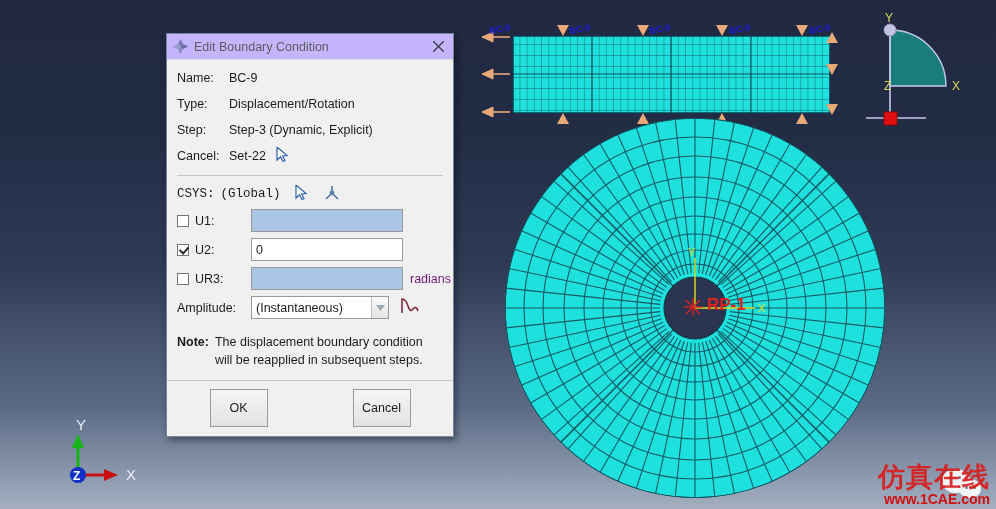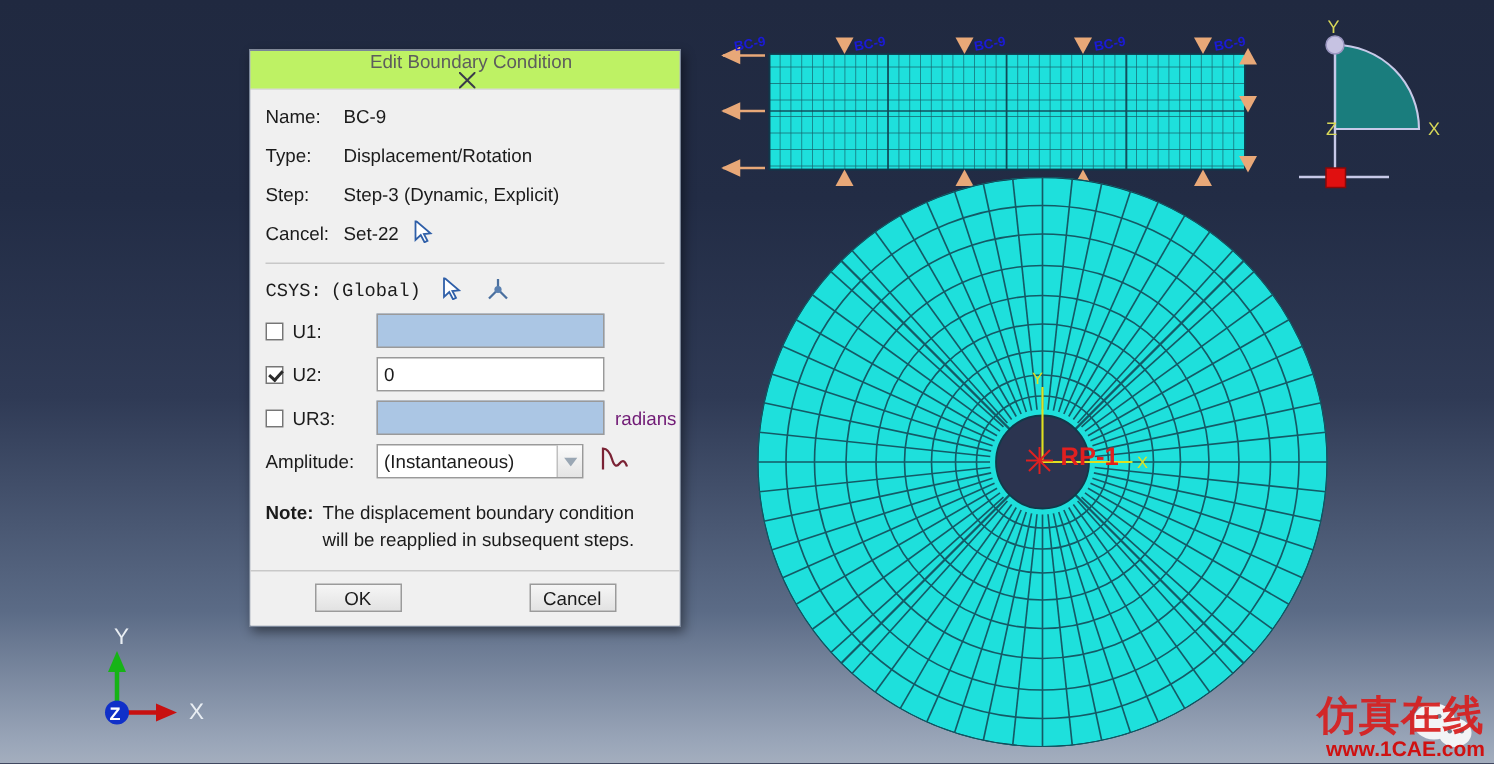--- a/index.html
+++ b/index.html
@@ -94,11 +94,10 @@
     color: #1b1b1b;
   }
   #titlebar {
-    height: 26px; background: #bef264;
+    height: 26px; background: #c4b5fd;
     display: flex; align-items: center;
     padding: 0 4px 0 6px;
     border-bottom: 1px solid #dadada;
-    flex-direction: column;
   }
   #titlebar .ttl {
     flex: 1; margin-left: 6px;

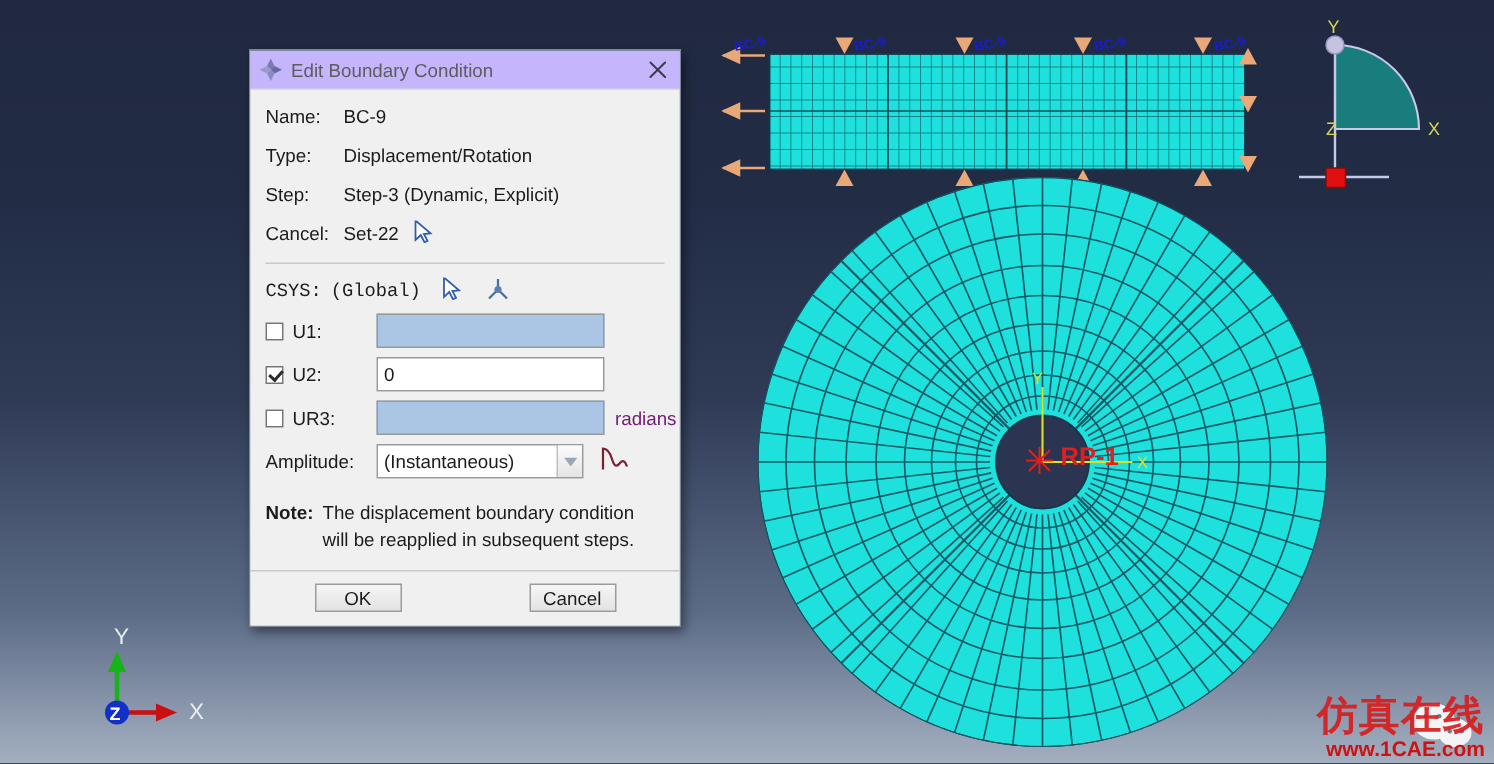--- a/index.html
+++ b/index.html
@@ -173,7 +173,7 @@
     padding: 8px 0 9px 0;
   }
   .btn {
-    width: 58px; height: 19px;
+    width: 58px; height: 38px;
     background: linear-gradient(#f6f6f6,#e2e2e2);
     border: 1px solid #9b9b9b;
     font-size: 12.5px; color: #1b1b1b;

